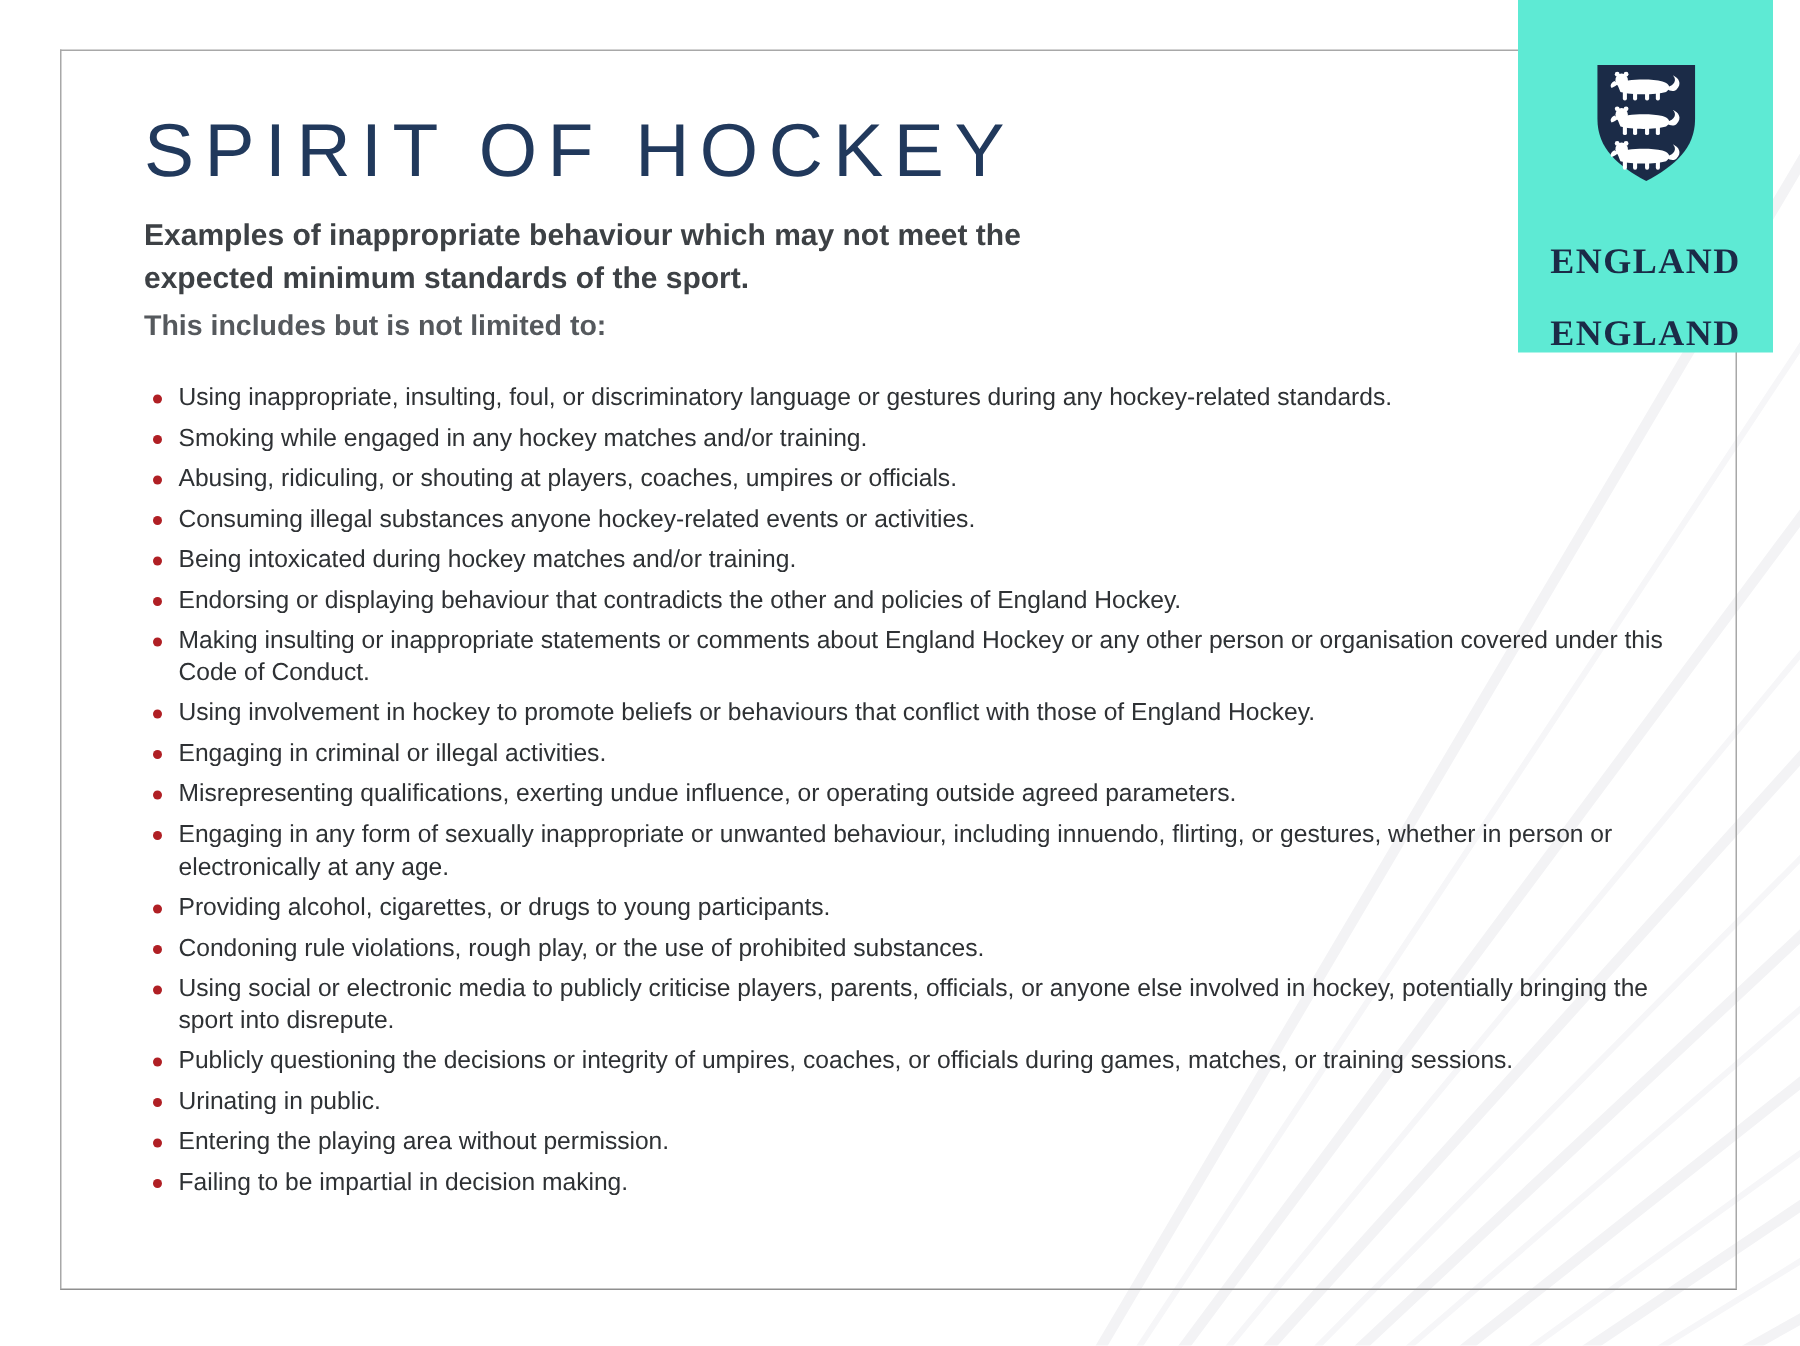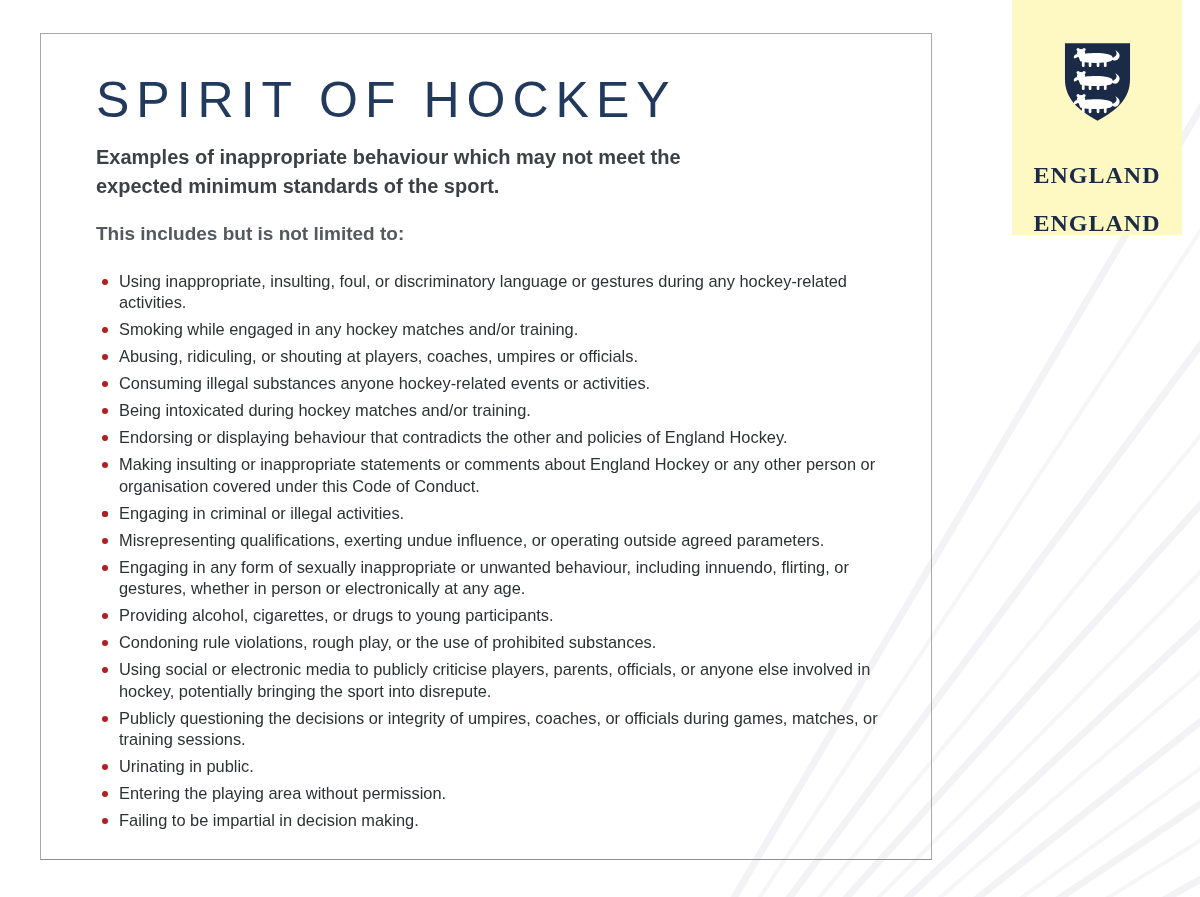--- a/index.html
+++ b/index.html
@@ -24,7 +24,7 @@
   .card {
     position: absolute;
     left: 40px; top: 33px;
-    width: 892px; height: 827px;
+    width: 1118px; height: 827px;
     border: 1px solid #a8a8a8;
     border-bottom-color: #8f8f8f;
     background: transparent;

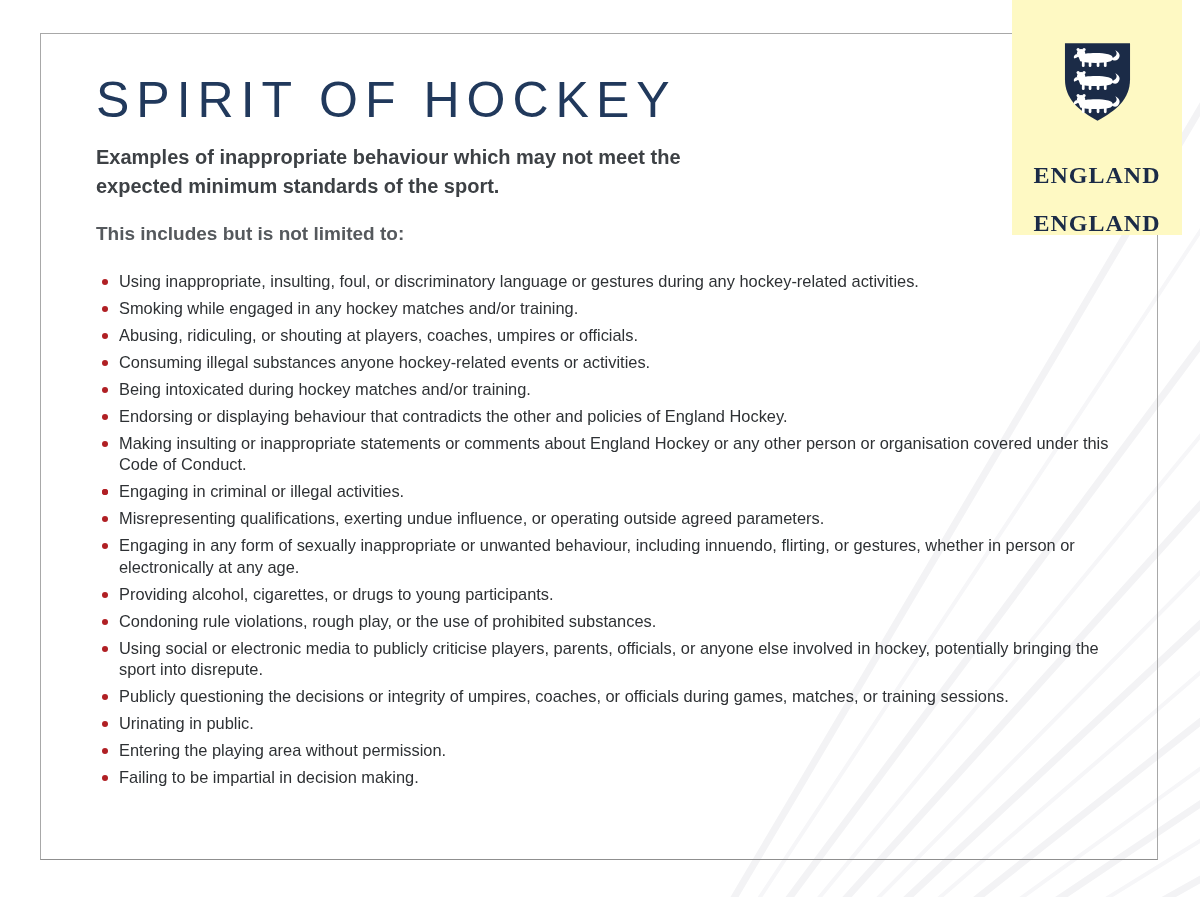--- a/index.html
+++ b/index.html
@@ -84,7 +84,7 @@
     top: 0; right: 18px;
     width: 170px;
     height: 235px;
-    background: #fef9c3;
+    background: #5eead4;
     z-index: 2;
     display: flex;
     flex-direction: column;

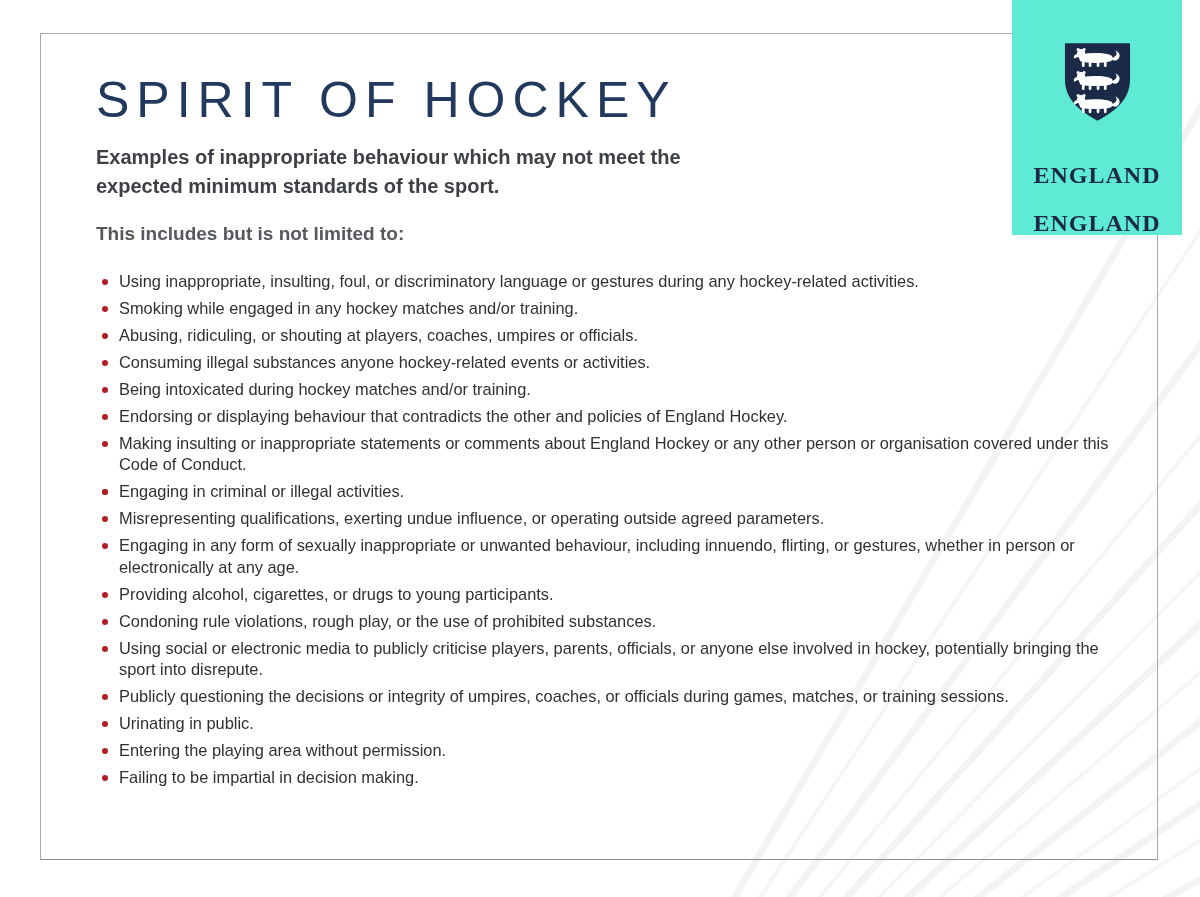--- a/index.html
+++ b/index.html
@@ -50,7 +50,7 @@
   }
 
   .doc-intro {
-    margin-top: 20px;
+    margin-top: 4px;
     color: #55595d;
     font-size: 19px;
     font-weight: 700;

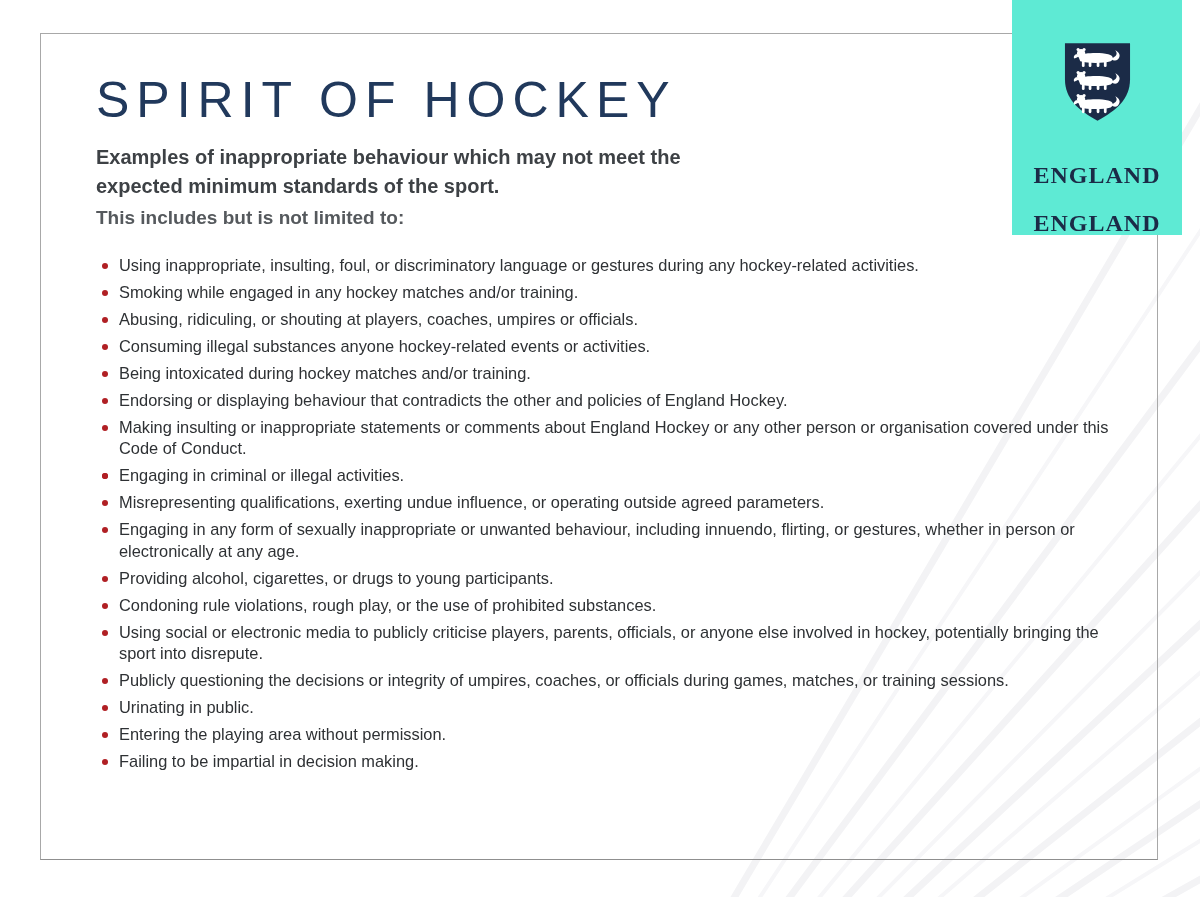--- a/index.html
+++ b/index.html
@@ -138,7 +138,7 @@
   <p class="doc-intro">This includes but is not limited to:</p>
 
   <ul class="behaviour-list">
-    <li><span class="bullet-dot"></span><span>Using inappropriate, insulting, foul, or discriminatory language or gestures during any hockey-related activities.</span></li>
+    <li><span class="bullet-dot"></span><span>Using inappropriate, insulting, foul, or discriminatory language or gestures during any hockey-related standards.</span></li>
     <li><span class="bullet-dot"></span><span>Smoking while engaged in any hockey matches and/or training.</span></li>
     <li><span class="bullet-dot"></span><span>Abusing, ridiculing, or shouting at players, coaches, umpires or officials.</span></li>
     <li><span class="bullet-dot"></span><span>Consuming illegal substances anyone hockey-related events or activities.</span></li>

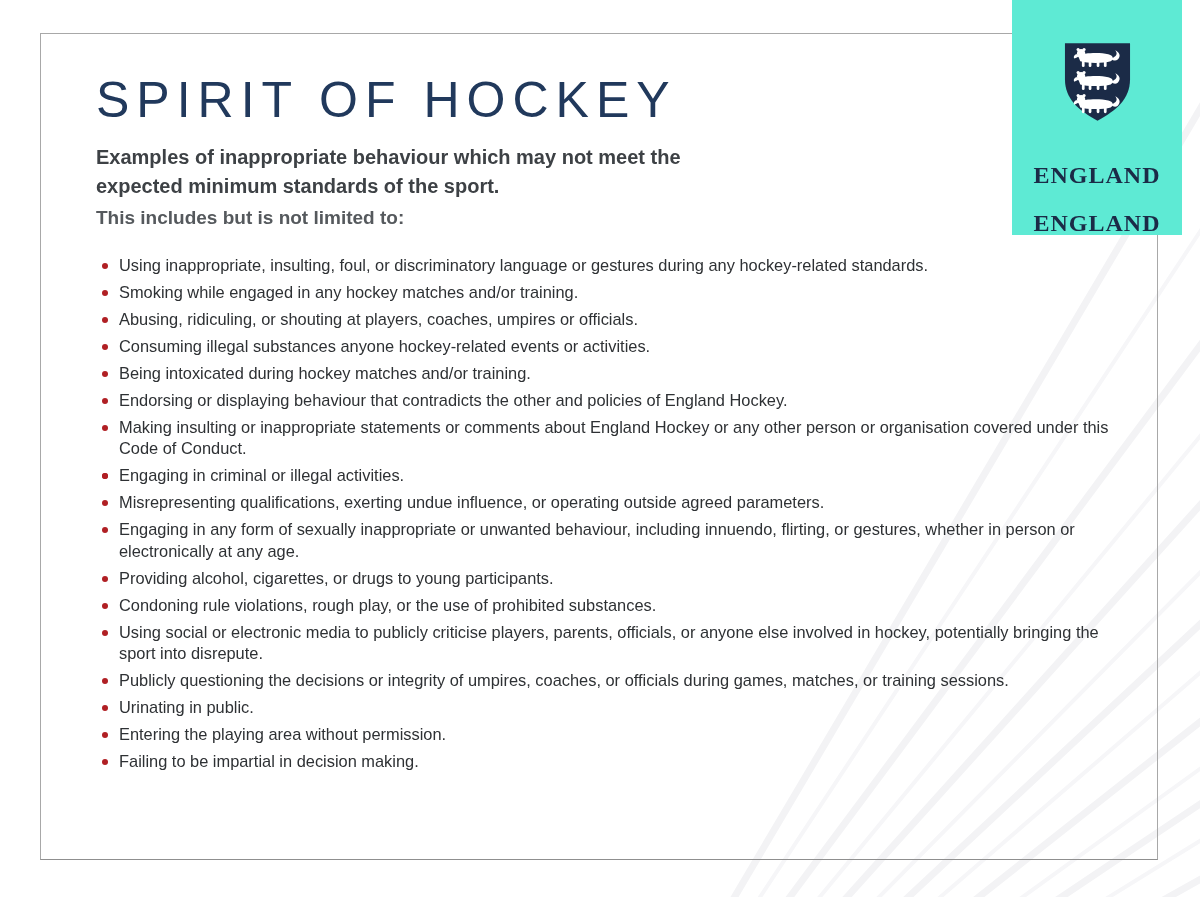--- a/index.html
+++ b/index.html
@@ -145,7 +145,7 @@
     <li><span class="bullet-dot"></span><span>Being intoxicated during hockey matches and/or training.</span></li>
     <li><span class="bullet-dot"></span><span>Endorsing or displaying behaviour that contradicts the other and policies of England Hockey.</span></li>
     <li><span class="bullet-dot"></span><span>Making insulting or inappropriate statements or comments about England Hockey or any other person or organisation covered under this Code of Conduct.</span></li>
-    <li><span class="bullet-dot"></span></li>
+    <li><span class="bullet-dot"></span><span>Using involvement in hockey to promote beliefs or behaviours that conflict with those of England Hockey.</span></li>
     <li><span class="bullet-dot"></span><span>Engaging in criminal or illegal activities.</span></li>
     <li><span class="bullet-dot"></span><span>Misrepresenting qualifications, exerting undue influence, or operating outside agreed parameters.</span></li>
     <li><span class="bullet-dot"></span><span>Engaging in any form of sexually inappropriate or unwanted behaviour, including innuendo, flirting, or gestures, whether in person or electronically at any age.</span></li>

